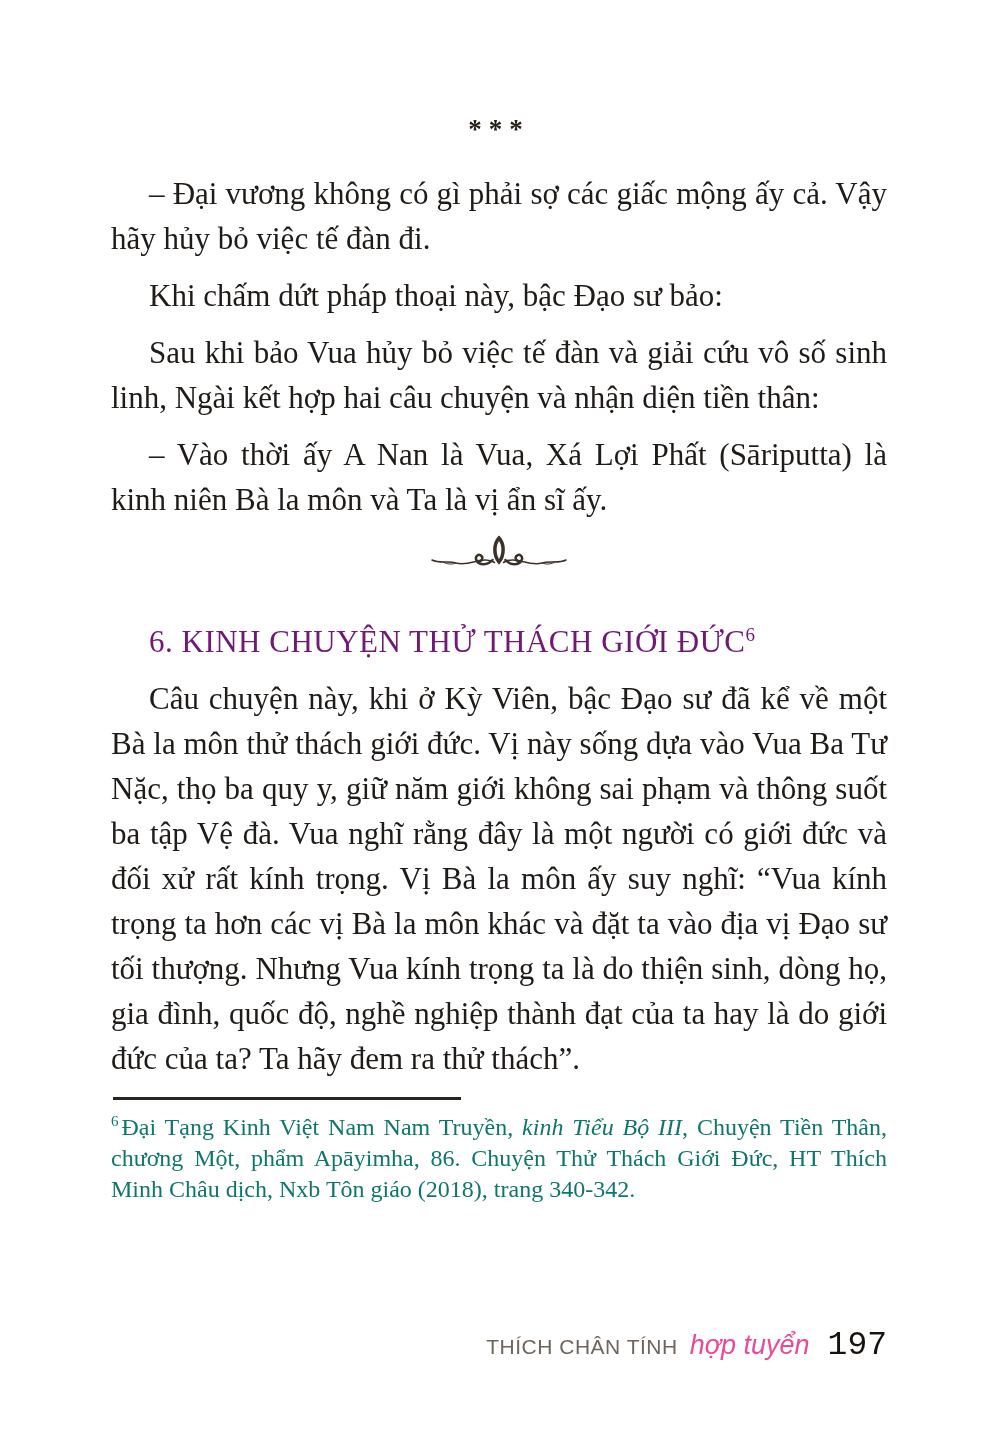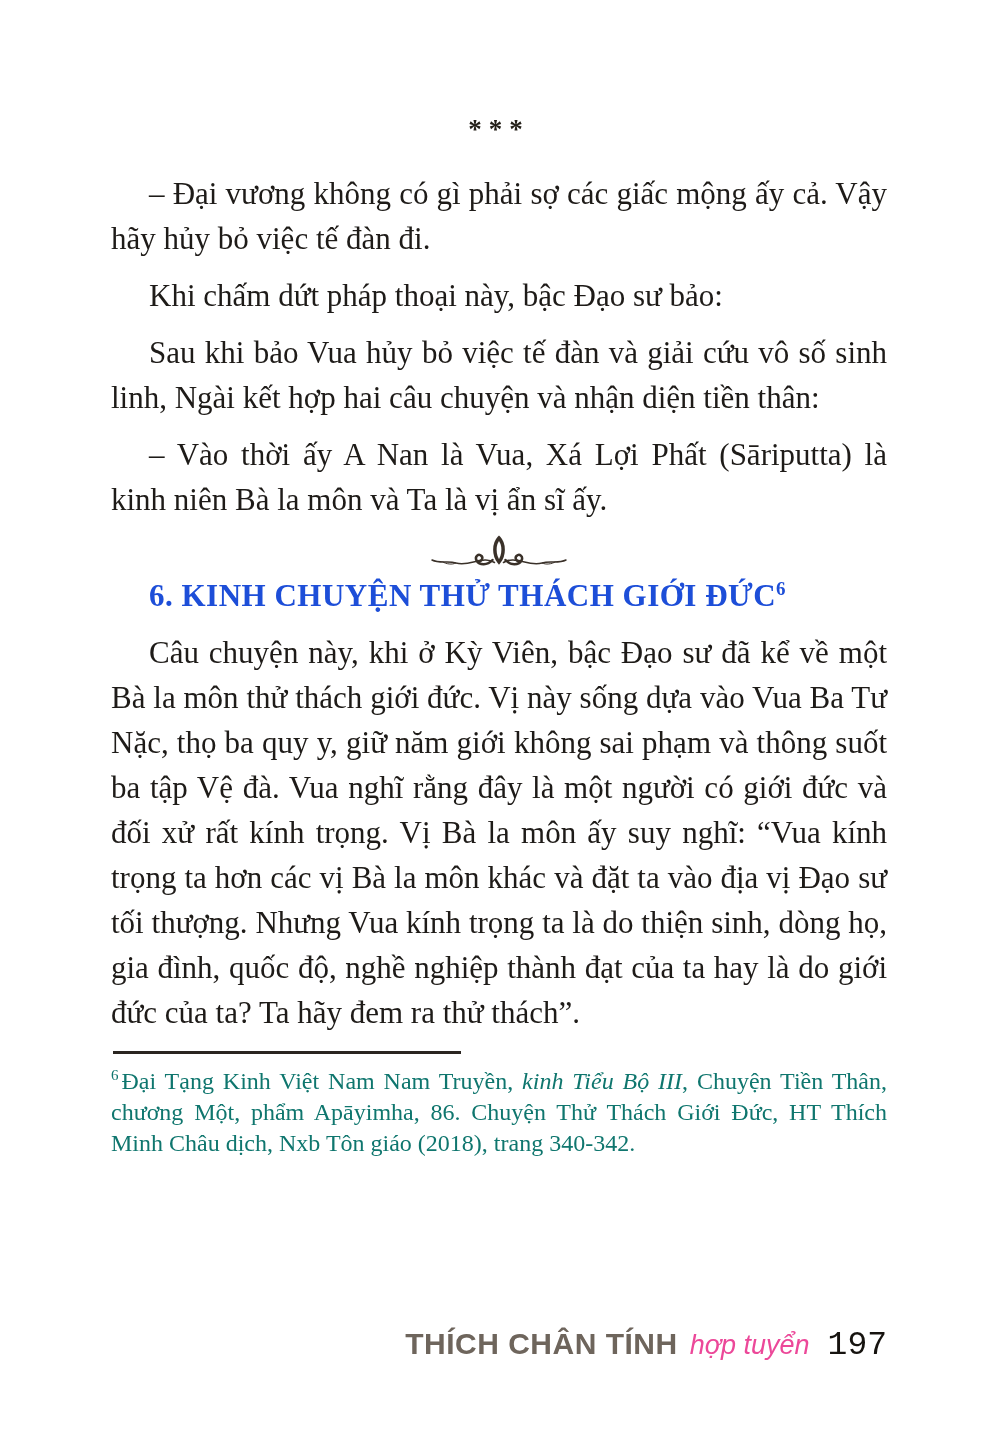--- a/index.html
+++ b/index.html
@@ -40,11 +40,12 @@
   }
   .section-heading {
     font-size: 31px;
-    font-weight: bold;
+    font-weight: normal;
     line-height: 40px;
+    margin-top: 46px;
     margin-bottom: 14px;
     text-indent: 38px;
-    color: #1d4ed8;
+    color: #701a75;
     letter-spacing: 0.5px;
   }
   .section-heading sup {

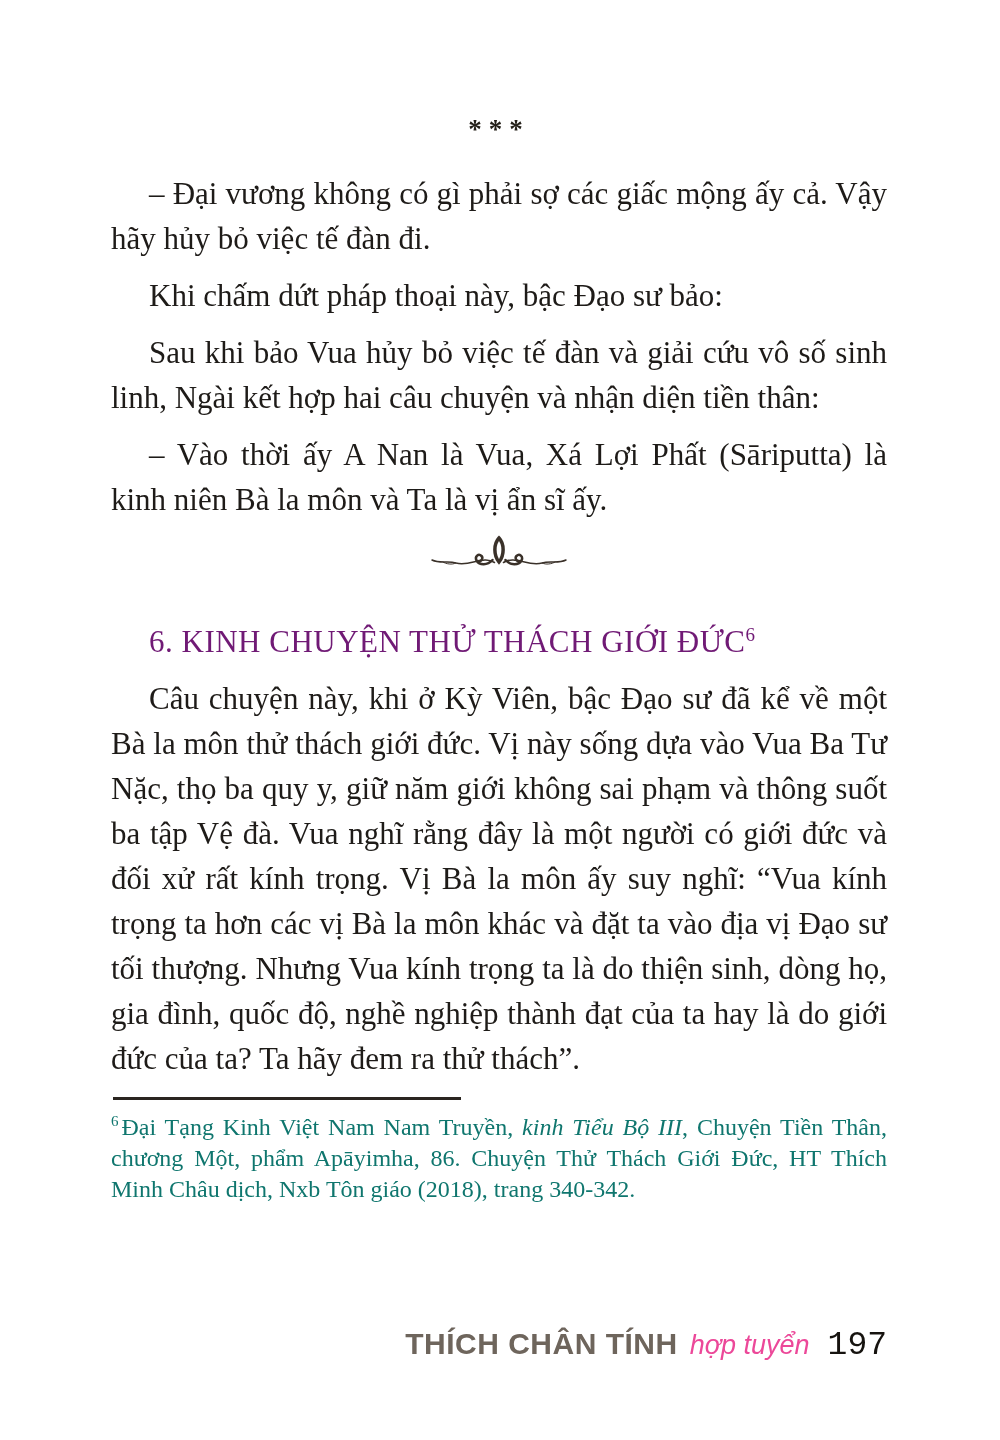--- a/index.html
+++ b/index.html
@@ -82,8 +82,8 @@
   }
   .footer .brand {
     font-family: "Liberation Sans", "DejaVu Sans", sans-serif;
-    font-weight: bold;
-    font-size: 30px;
+    font-weight: normal;
+    font-size: 21px;
     color: #6e655c;
     letter-spacing: 0.5px;
   }

